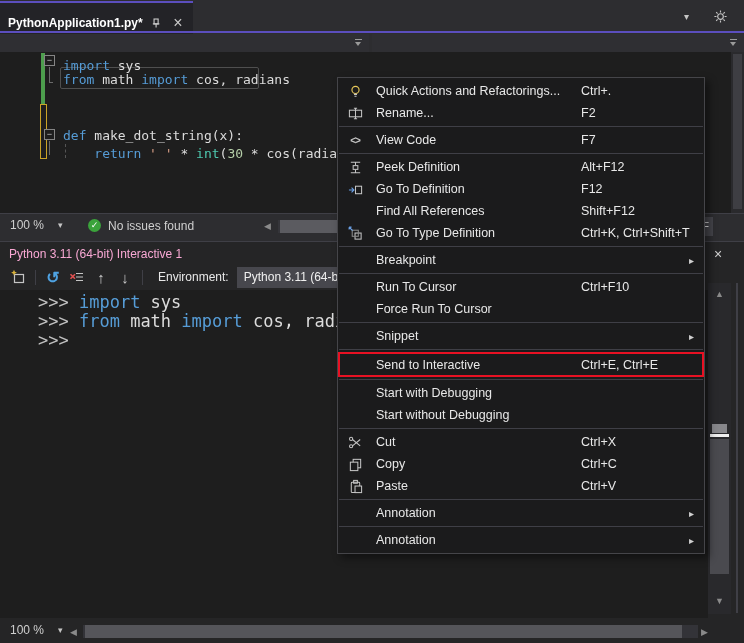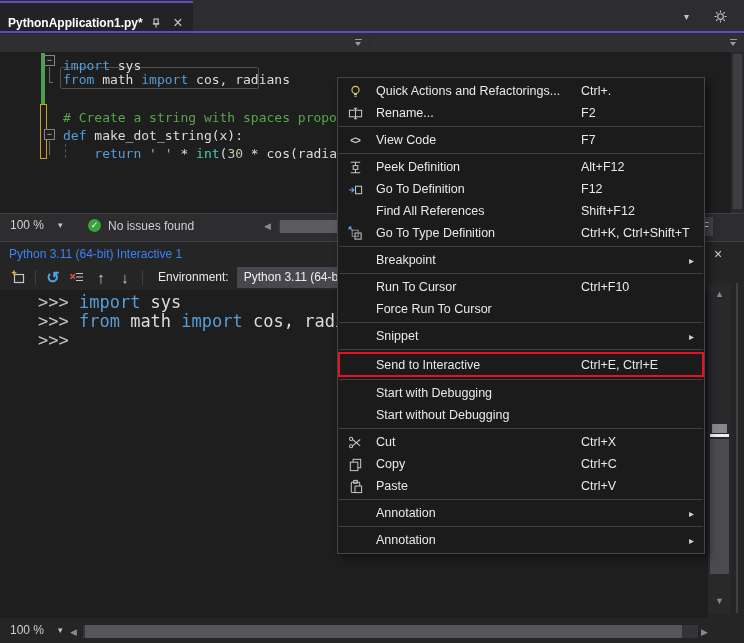--- a/index.html
+++ b/index.html
@@ -143,7 +143,6 @@
     <div class="cl" style="top:4px;"><span class="kw">import</span><span class="id"> sys</span></div>
     <div class="cl" style="top:18px;"><span class="kw">from</span><span class="id"> math </span><span class="kw">import</span><span class="id"> cos, radians</span></div>
     <div class="cl" style="top:37px;"></div>
-    <div class="cl" style="top:56px;"><span class="cm"># Create a string with spaces propo</span></div>
     <div class="cl" style="top:74px;"><span class="kw">def</span><span class="id"> make_dot_string(x):</span></div>
     <div class="cl" style="top:92px;"><span class="id">    </span><span class="kw">return</span><span class="id"> </span><span class="str">' '</span><span class="id"> * </span><span class="fn">int</span><span class="id">(</span><span class="num">30</span><span class="id"> * cos(radian</span></div>
 

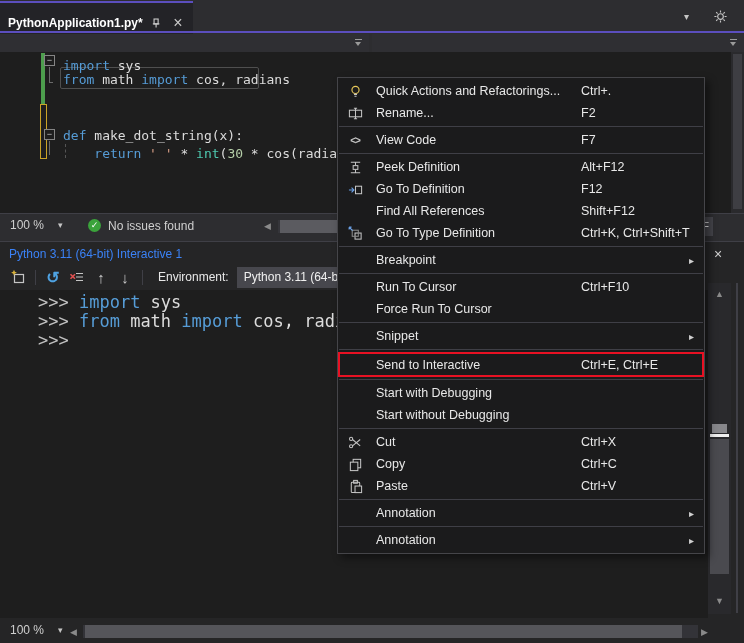--- a/index.html
+++ b/index.html
@@ -54,7 +54,7 @@
   
   .panel{position:absolute;left:0;top:241px;width:744px;height:402px;background:#252526;
          border-top:1px solid #3F3F46;box-sizing:border-box;}
-  .panel-title{position:absolute;left:9px;top:5px;font-size:12px;color:#3b82f6;}
+  .panel-title{position:absolute;left:9px;top:5px;font-size:12px;color:#f9a8d4;}
   .panel-close{position:absolute;left:709px;top:3px;width:18px;height:18px;color:#D0D0D0;
                font-size:14px;line-height:18px;text-align:center;}
   .ptool{position:absolute;left:0;top:22px;width:708px;height:26px;display:flex;align-items:center;}

